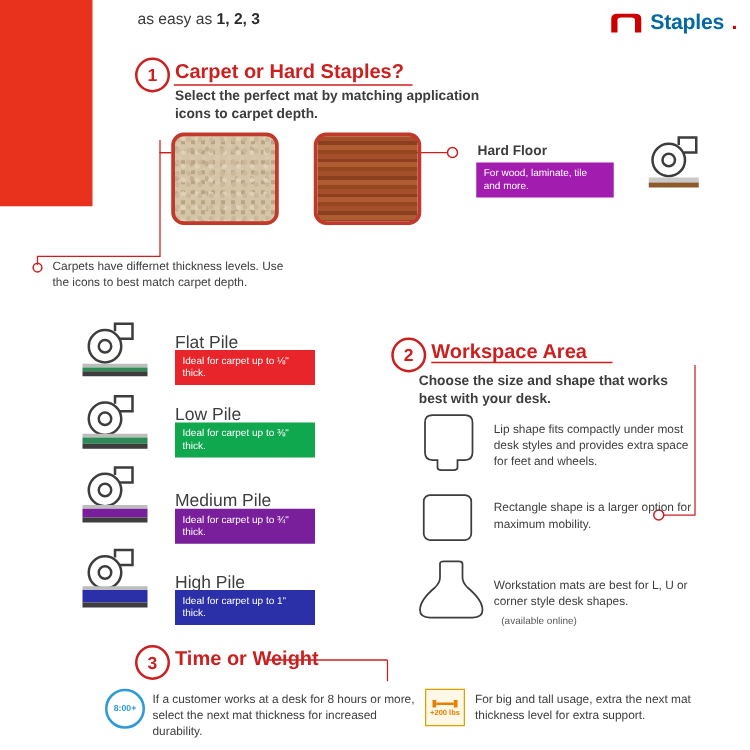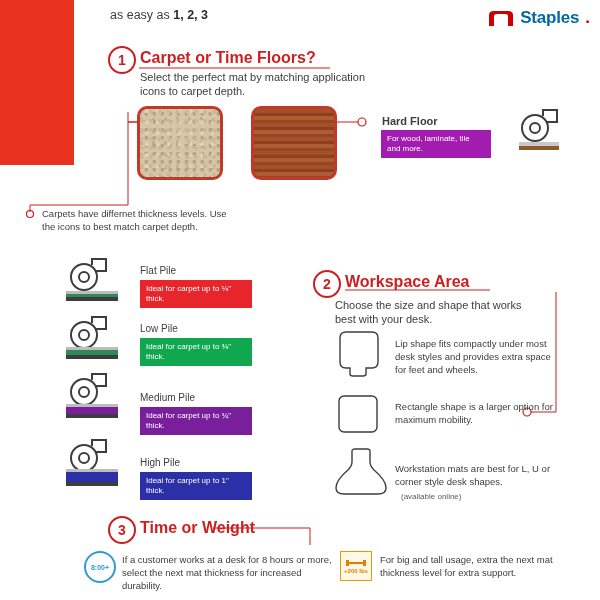--- a/index.html
+++ b/index.html
@@ -140,7 +140,7 @@
 </div>
 
 <div class="badge" style="left:108px;top:46px;">1</div>
-<div class="step-title" style="left:140px;top:49px;">Carpet or Time Floors?</div>
+<div class="step-title" style="left:140px;top:49px;">Carpet or Hard Staples?</div>
 <div class="step-sub" style="left:140px;top:70px;width:250px;">Select the perfect mat by matching application icons to carpet depth.</div>
 
 <div class="swatch carpet-swatch" style="left:137px;top:106px;width:80px;height:68px;"></div>

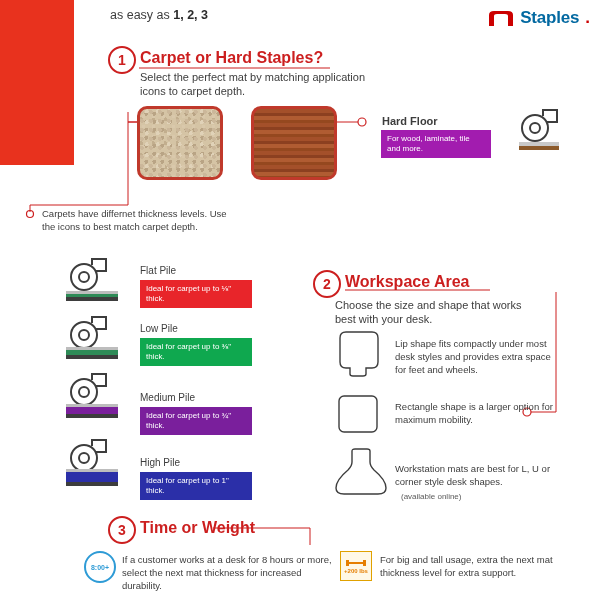--- a/index.html
+++ b/index.html
@@ -44,7 +44,7 @@
     position:absolute;font-size:16px;font-weight:bold;color:#cc1f1f;
   }
   .step-sub{
-    position:absolute;font-size:11px;line-height:14px;color:#3d3d3d;
+    position:absolute;font-size:11px;line-height:14px;color:#3d3d3d;font-weight:bold;
   }
   
   .swatch{

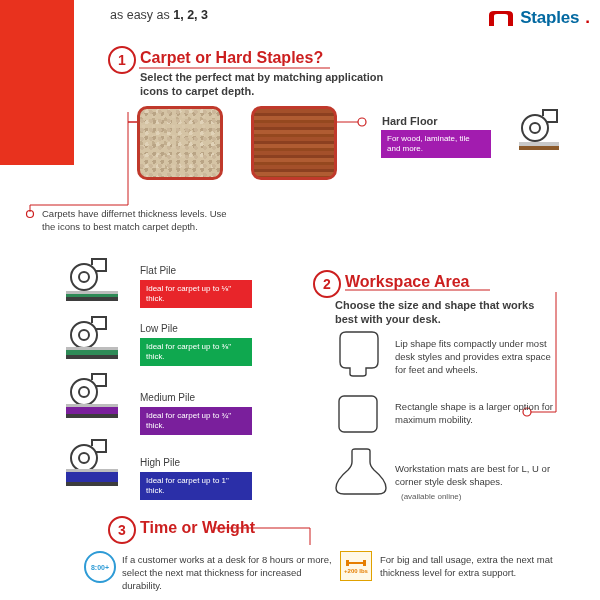--- a/index.html
+++ b/index.html
@@ -76,7 +76,7 @@
   
   .caster{position:absolute;}
   
-  .pile-name{position:absolute;font-size:10px;color:#3d3d3d;}
+  .pile-name{position:absolute;font-size:14px;color:#3d3d3d;}
   .pile-tag{
     position:absolute;color:#fff;font-size:8px;line-height:10px;padding:4px 6px;width:100px;
   }

